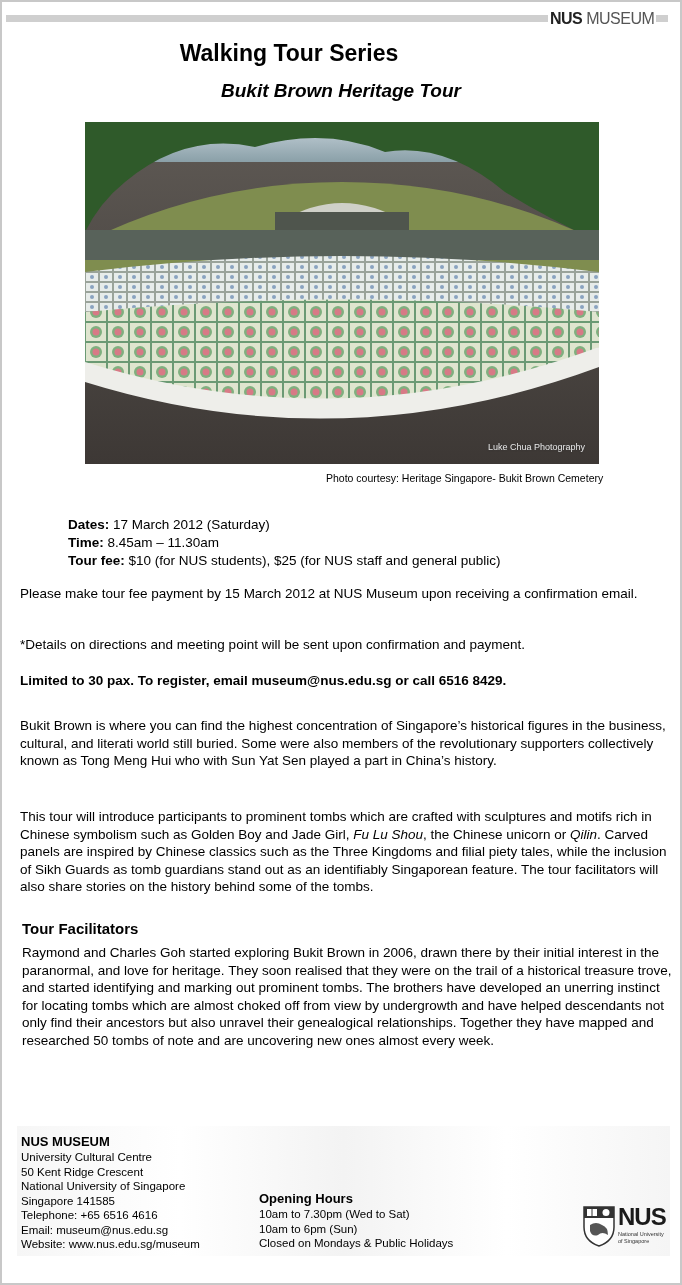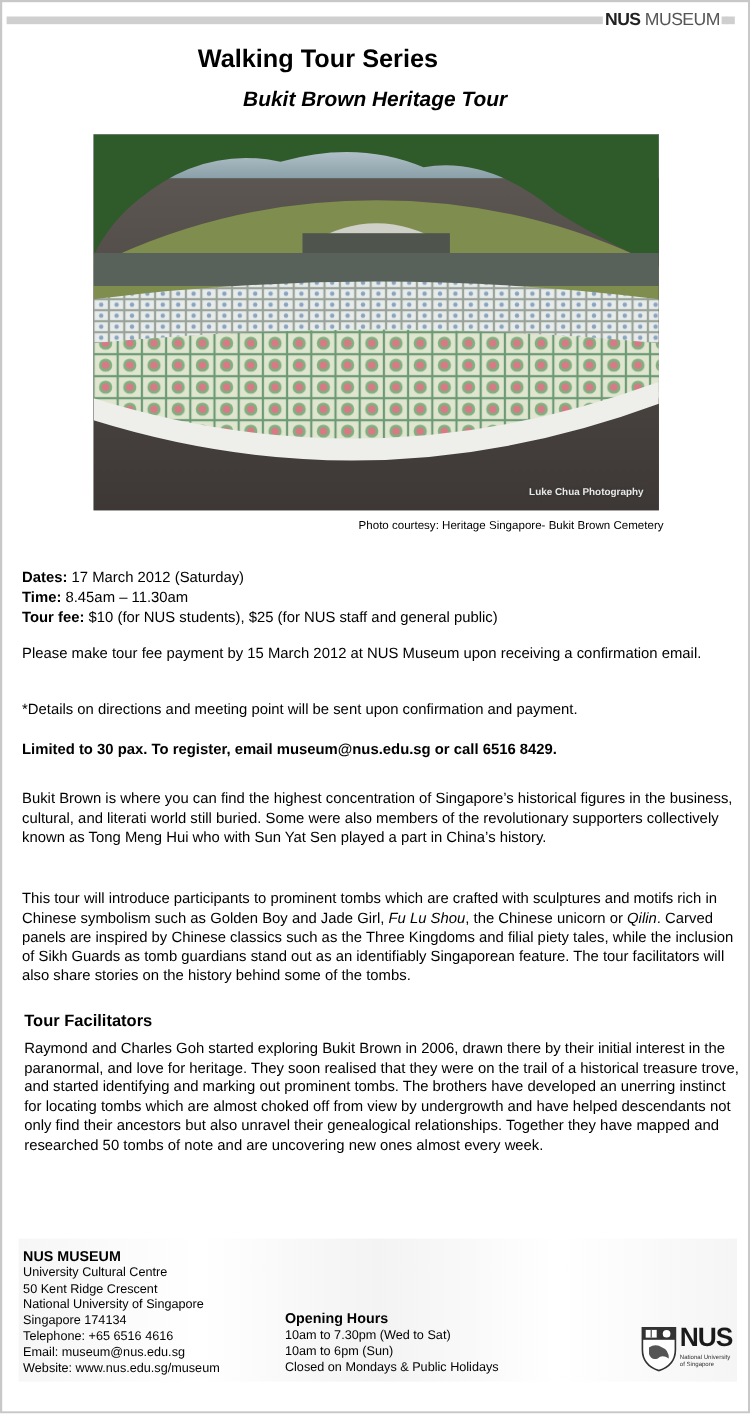--- a/index.html
+++ b/index.html
@@ -12,7 +12,7 @@
     .brand .b2 { color: #555; font-weight: normal; }
     .title { position: absolute; left: 0; width: 578px; top: 40px; text-align: center; font-size: 23px; font-weight: bold; }
     .subtitle { position: absolute; left: 0; width: 682px; top: 80px; text-align: center; font-size: 19px; font-weight: bold; font-style: italic; }
-    .photo { position: absolute; left: 85px; top: 122px; width: 514px; height: 342px; overflow: hidden; background: #404040; font-weight: bold; }
+    .photo { position: absolute; left: 85px; top: 122px; width: 514px; height: 342px; overflow: hidden; background: #be185d; }
     .photo svg { display: block; }
     .credit { position: absolute; right: 14px; bottom: 12px; font-size: 9px; color: #e8e8e8; text-shadow: 0 0 2px #333; }
     .caption { position: absolute; left: 326px; top: 472px; font-size: 10.5px; }

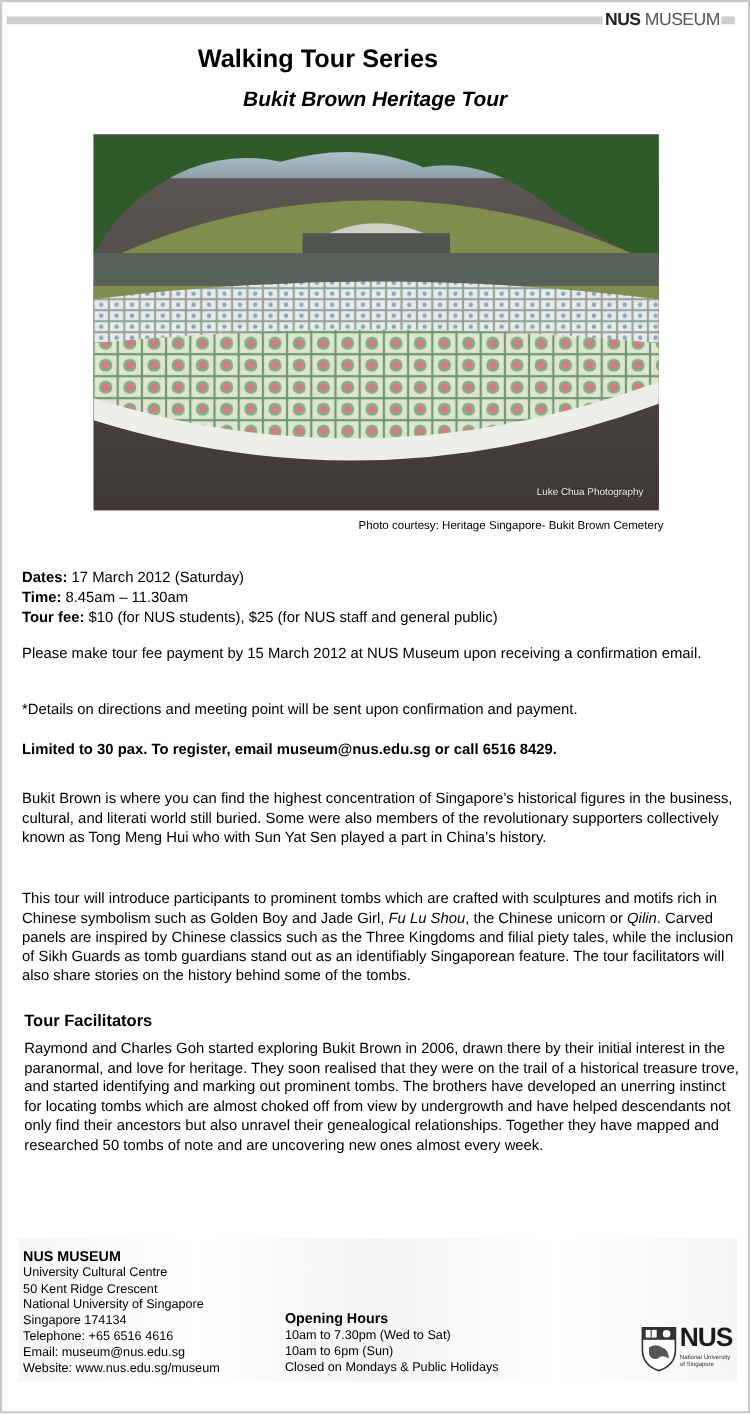--- a/index.html
+++ b/index.html
@@ -17,7 +17,7 @@
     .credit { position: absolute; right: 14px; bottom: 12px; font-size: 9px; color: #e8e8e8; text-shadow: 0 0 2px #333; }
     .caption { position: absolute; left: 326px; top: 472px; font-size: 10.5px; }
     .info { position: absolute; left: 20px; top: 516px; font-size: 13.5px; line-height: 18px; }
-    .info b { font-weight: bold; }
+    .info b { font-weight: bold; margin-left: 48px; }
     .para { position: absolute; left: 20px; width: 655px; font-size: 13.5px; line-height: 17.5px; }
     .p-payment { top: 585px; }
     .p-details { top: 636px; }

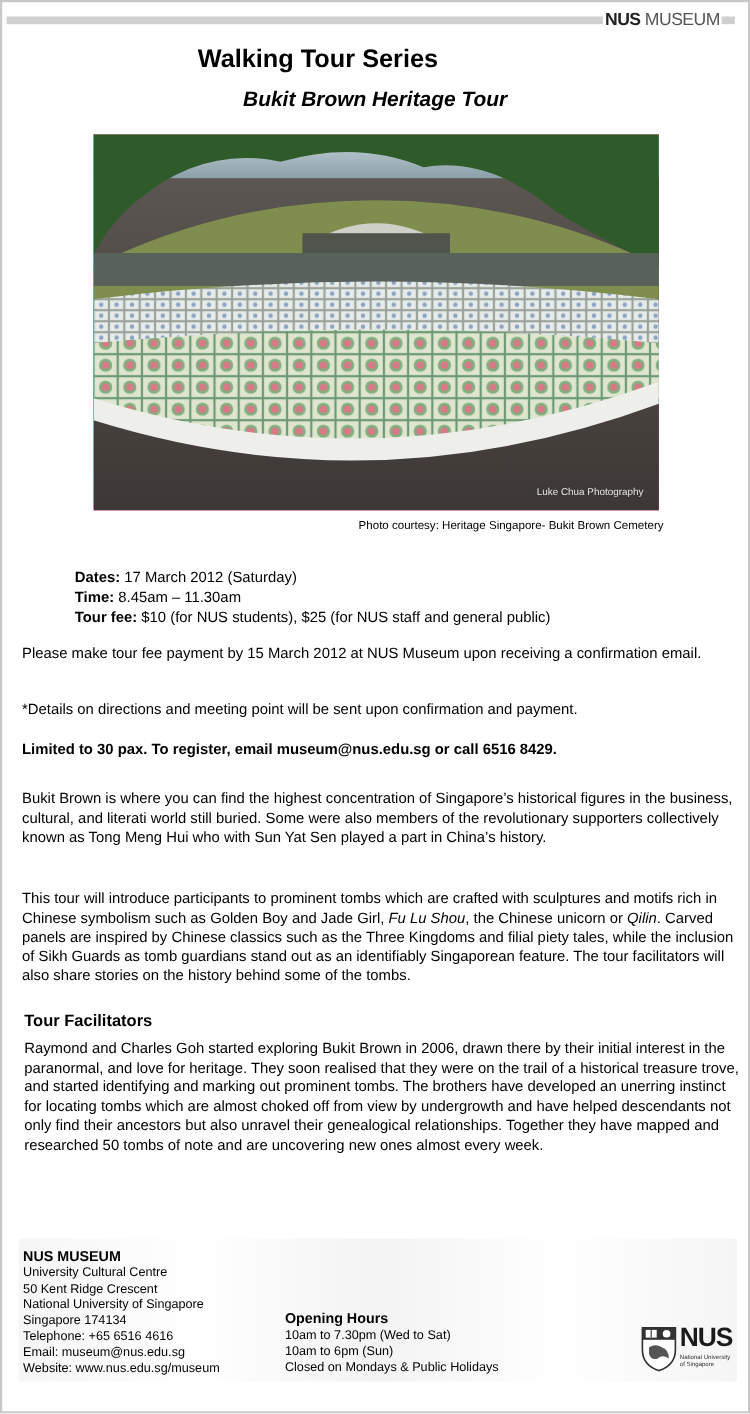--- a/index.html
+++ b/index.html
@@ -116,7 +116,7 @@
   <div>University Cultural Centre</div>
   <div>50 Kent Ridge Crescent</div>
   <div>National University of Singapore</div>
-  <div>Singapore 174134</div>
+  <div>Singapore 141585</div>
   <div>Telephone: +65 6516 4616</div>
   <div>Email: museum@nus.edu.sg</div>
   <div>Website: www.nus.edu.sg/museum</div>

